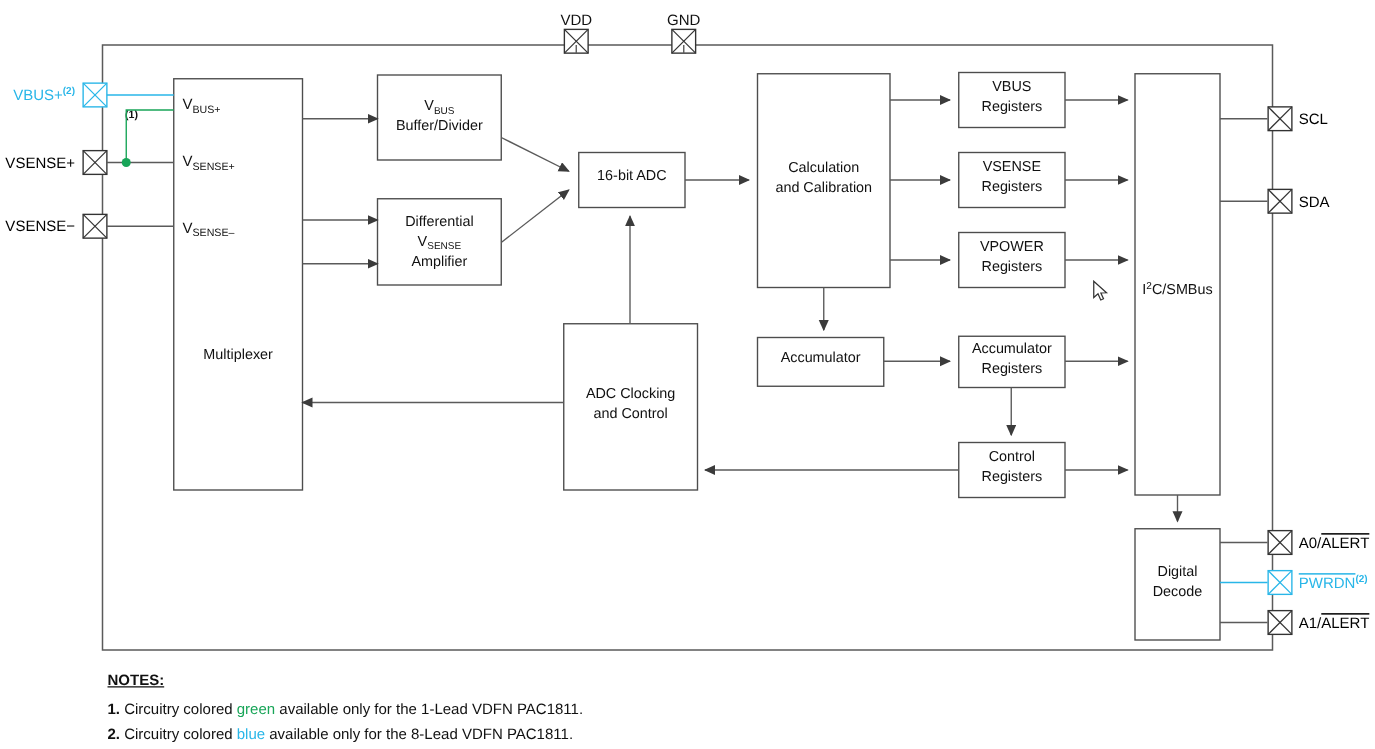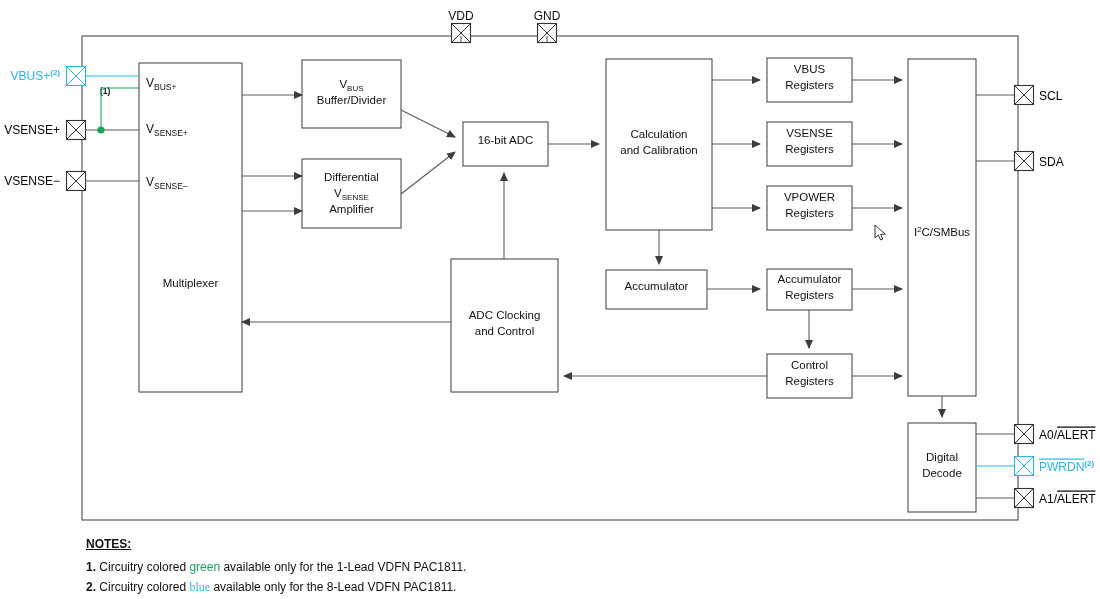--- a/index.html
+++ b/index.html
@@ -19,7 +19,7 @@
   .notes .row{white-space:nowrap;}
   .notes .num{font-weight:bold;}
   .green-word{color:#18a558;}
-  .blue-word{color:#29b6e8;font-family:Liberation Serif, serif;}
+  .blue-word{color:#29b6e8;}
 
   .cursor{position:absolute;left:874px;top:224px;width:14px;height:18px;}
 </style>

